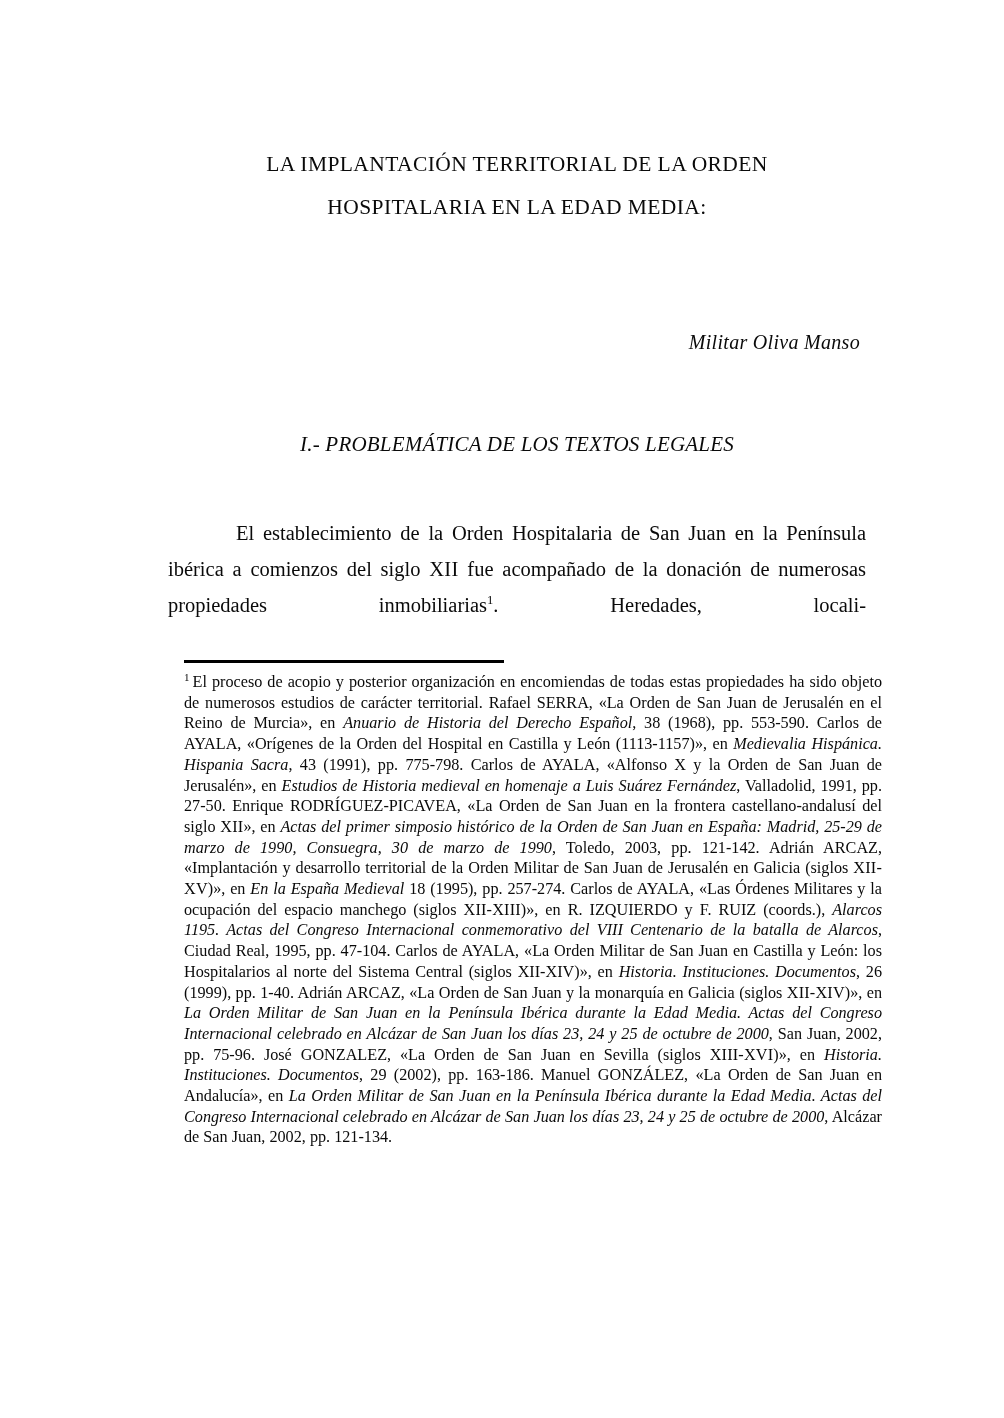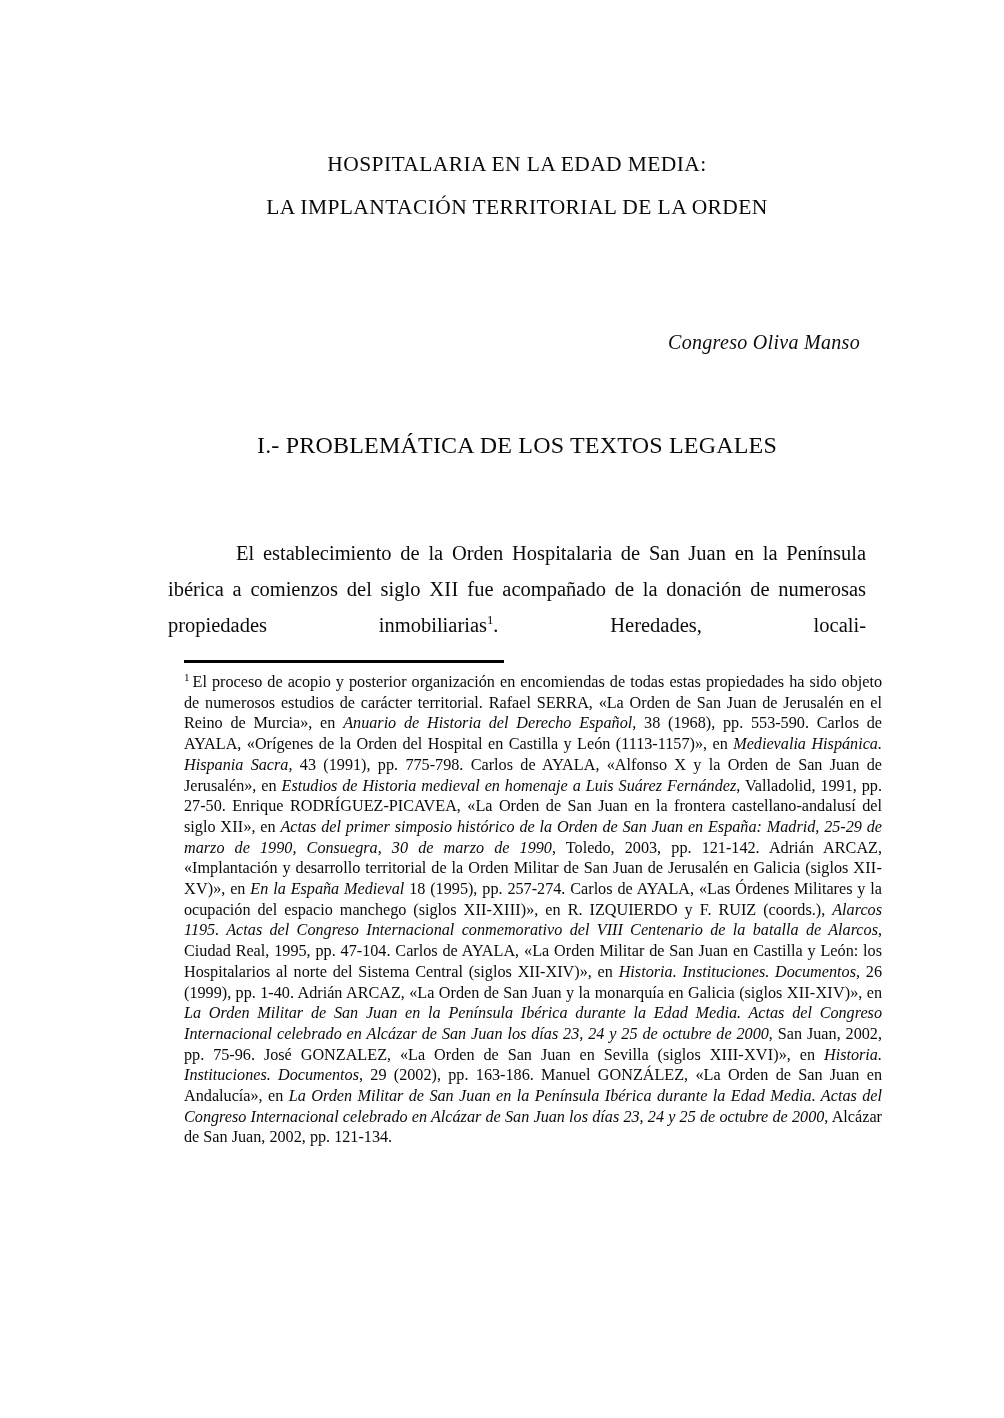--- a/index.html
+++ b/index.html
@@ -138,8 +138,8 @@
   <div class="column">
 
     <div class="title-block">
+      <div class="title-line">LA IMPLANTACIÓN TERRITORIAL DE LA ORDEN</div>
       <div class="title-line">HOSPITALARIA EN LA EDAD MEDIA:</div>
-      <div class="title-line">LA IMPLANTACIÓN TERRITORIAL DE LA ORDEN</div>
     </div>
 
     <div class="author-block">

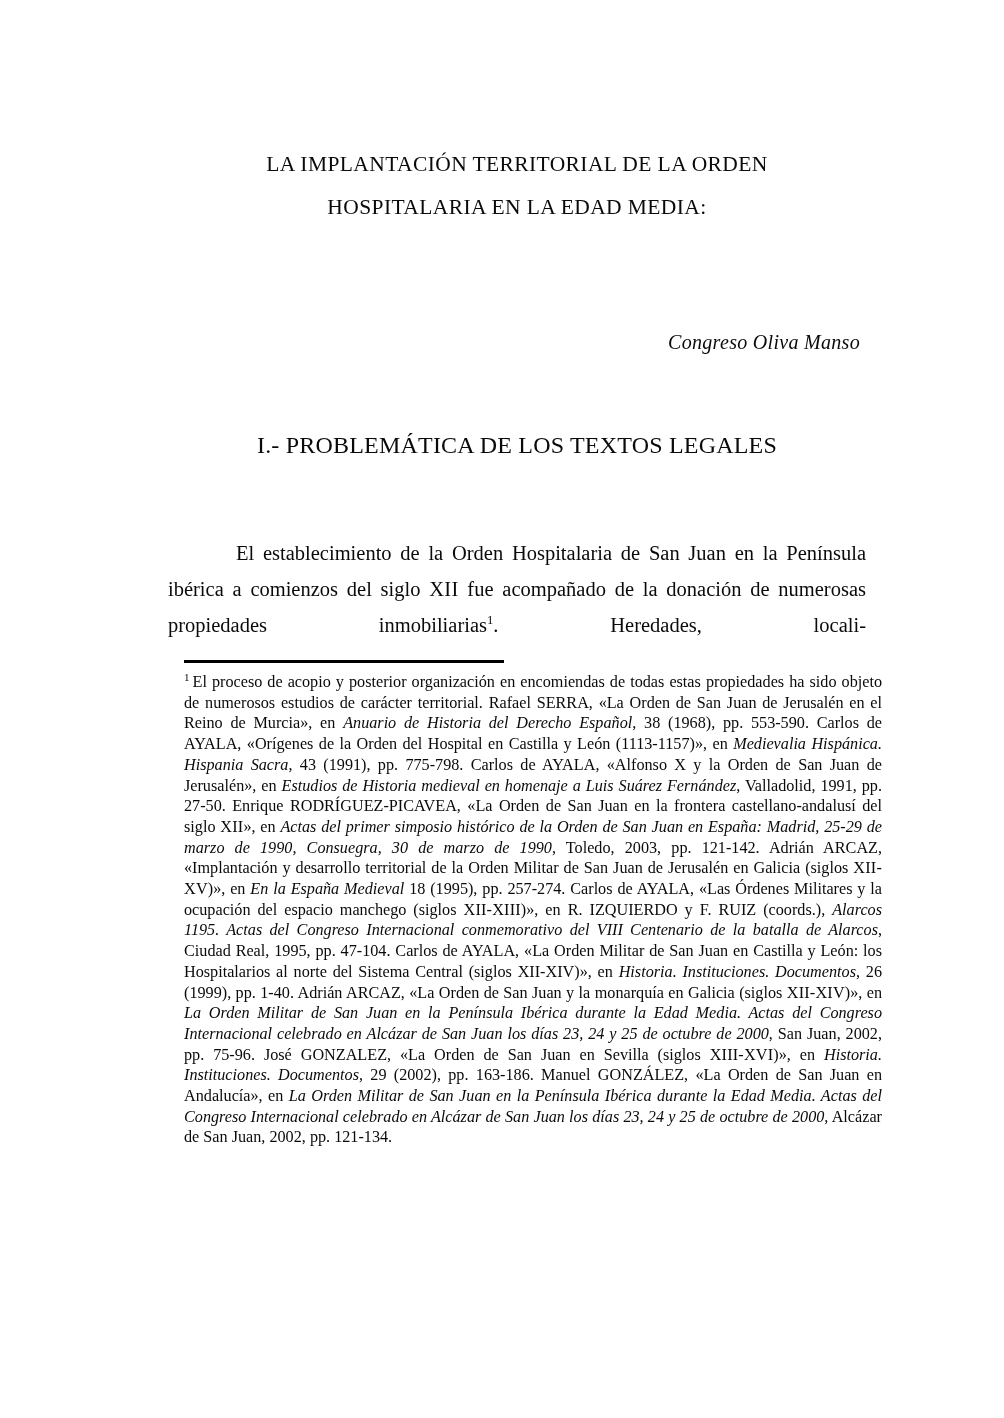--- a/index.html
+++ b/index.html
@@ -143,7 +143,7 @@
     </div>
 
     <div class="author-block">
-      <span class="author-name">Congreso Oliva Manso</span>
+      <span class="author-name">Militar Oliva Manso</span>
     </div>
 
     <div class="section-block">

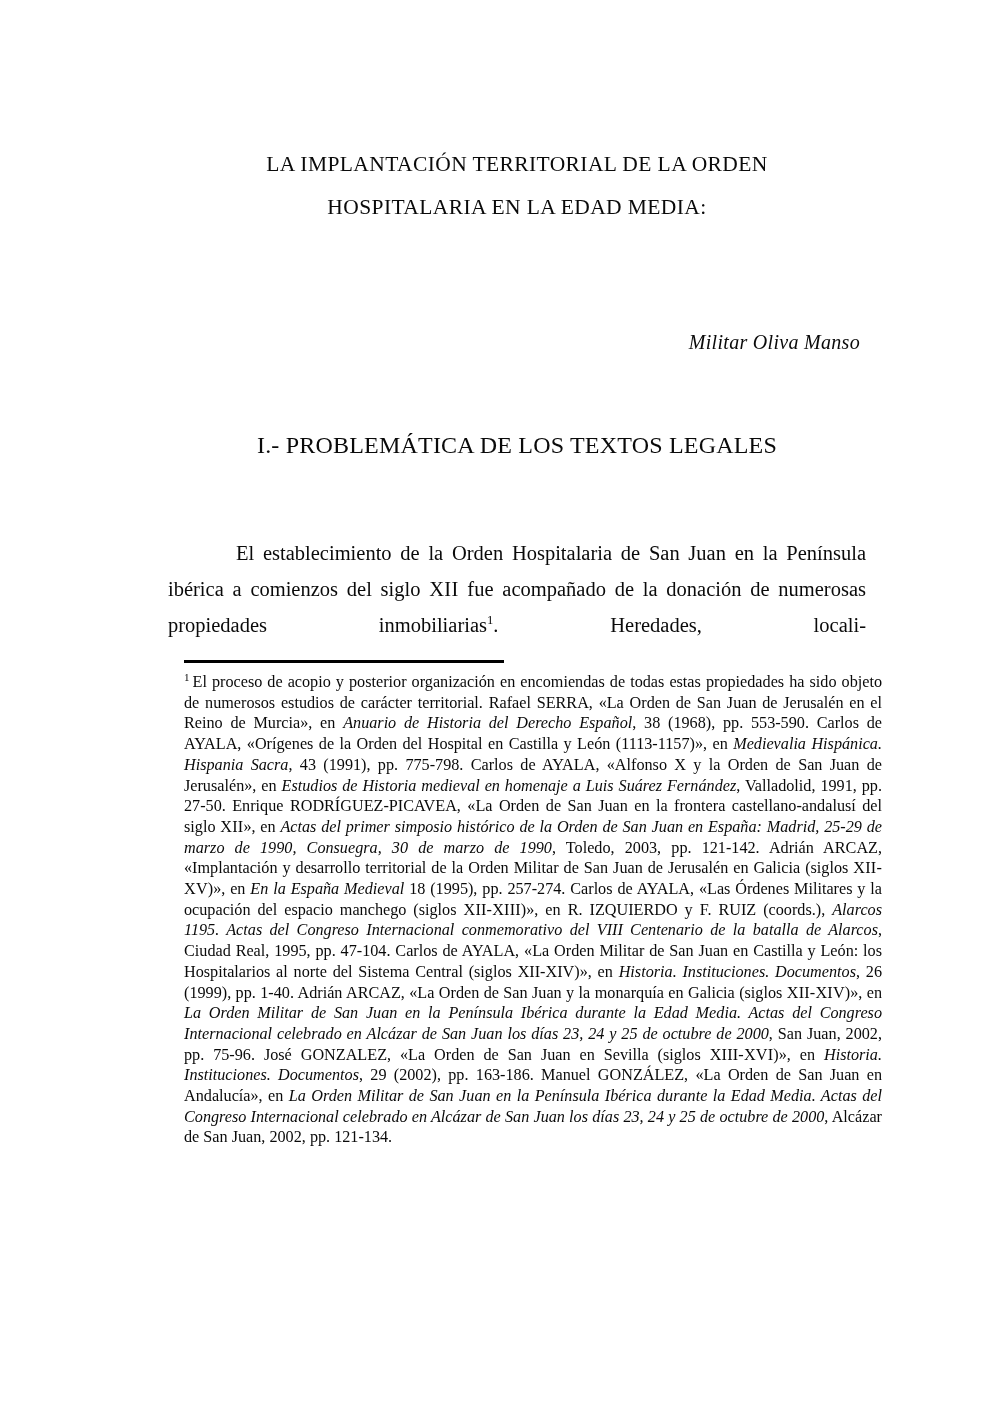--- a/index.html
+++ b/index.html
@@ -65,8 +65,9 @@
     text-align: center;
   }
   .section-heading {
-    font-size: 24px;
+    font-size: 21px;
     letter-spacing: 0.2px;
+    font-style: italic;
   }
 
   

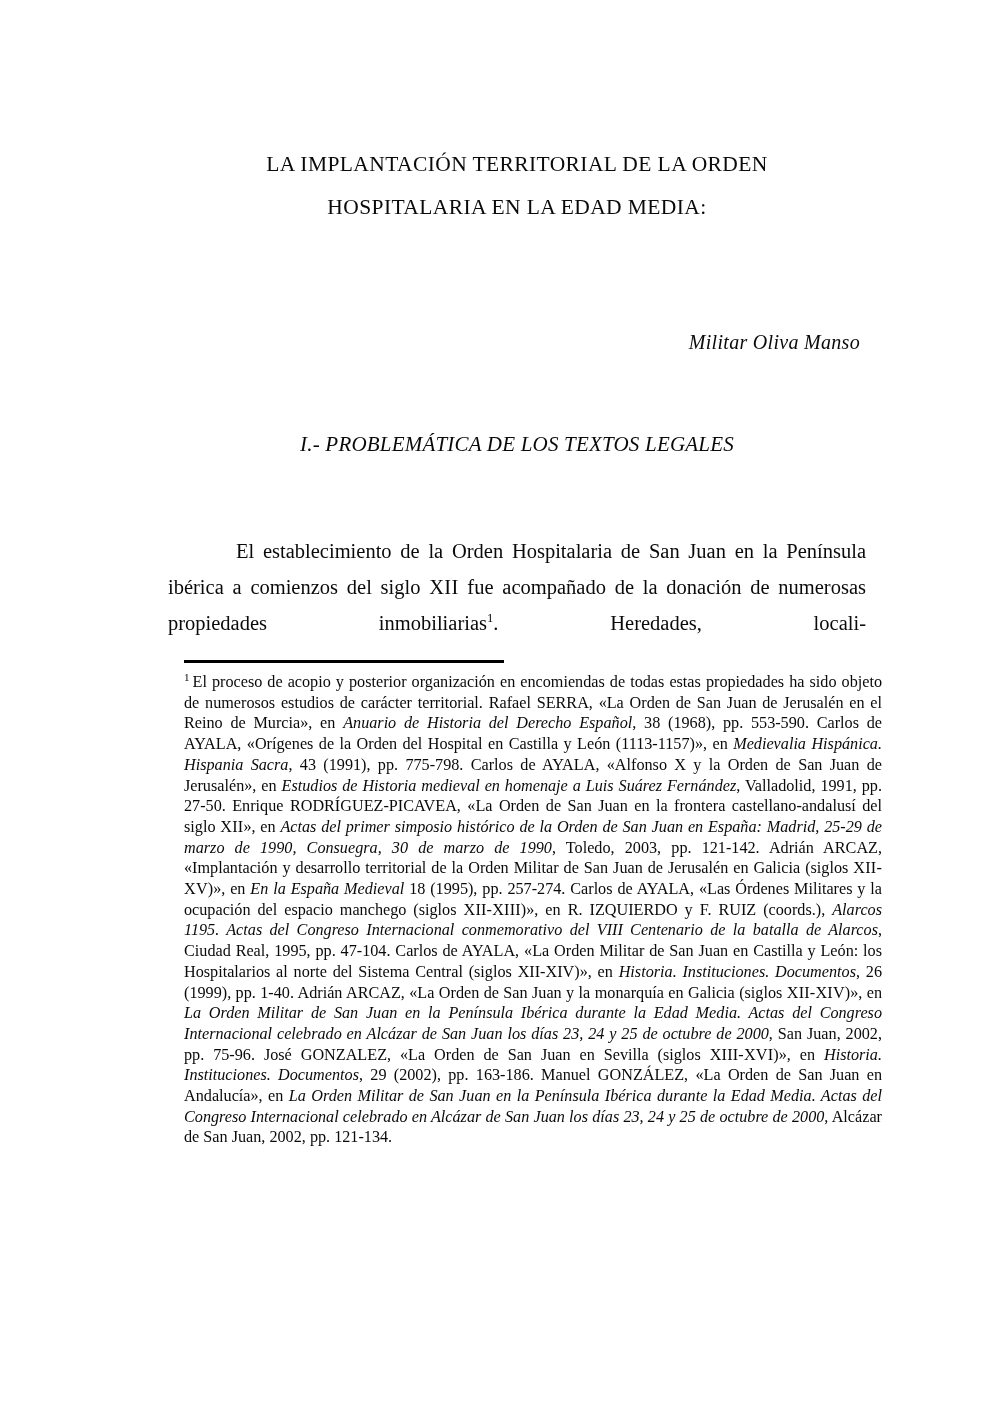--- a/index.html
+++ b/index.html
@@ -72,7 +72,7 @@
 
   
   .body-block {
-    margin-top: 76px;
+    margin-top: 58px;
   }
   p.body-par {
     margin: 0;

